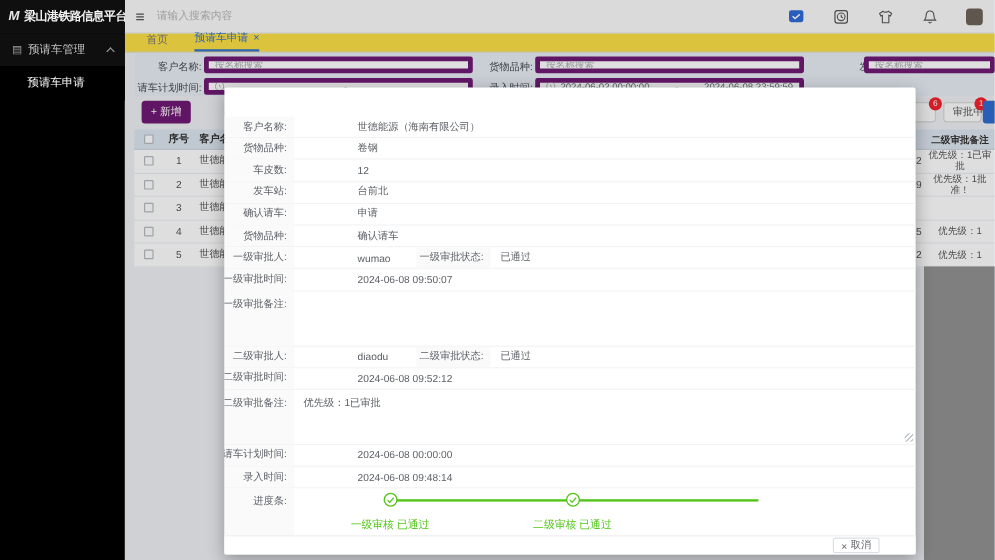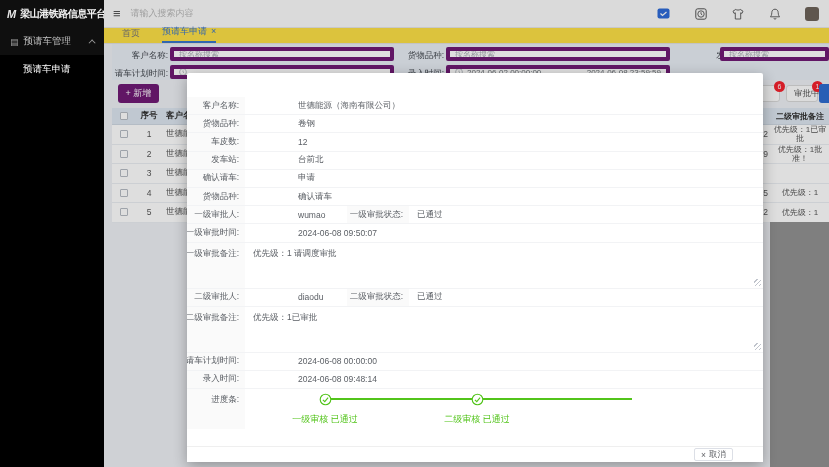--- a/index.html
+++ b/index.html
@@ -276,7 +276,6 @@
           </div>
           <div class="mrow h-t">
             <div class="m-label">一级审批备注:</div>
-            <div class="m-textarea">优先级：1 请调度审批<div class="resize-h"></div></div>
           </div>
           <div class="mrow h-s">
             <div class="m-label">二级审批人:</div>

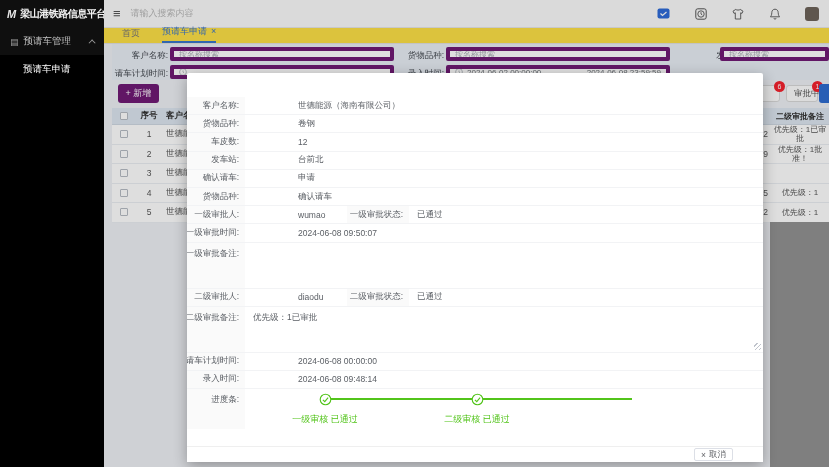--- a/index.html
+++ b/index.html
@@ -282,6 +282,10 @@
             <div class="m-value">diaodu</div>
             <div class="m-label2">二级审批状态:</div>
             <div class="m-value2">已通过</div>
+          </div>
+          <div class="mrow h-s">
+            <div class="m-label">二级审批时间:</div>
+            <div class="m-value">2024-06-08 09:52:12</div>
           </div>
           <div class="mrow h-t">
             <div class="m-label">二级审批备注:</div>

